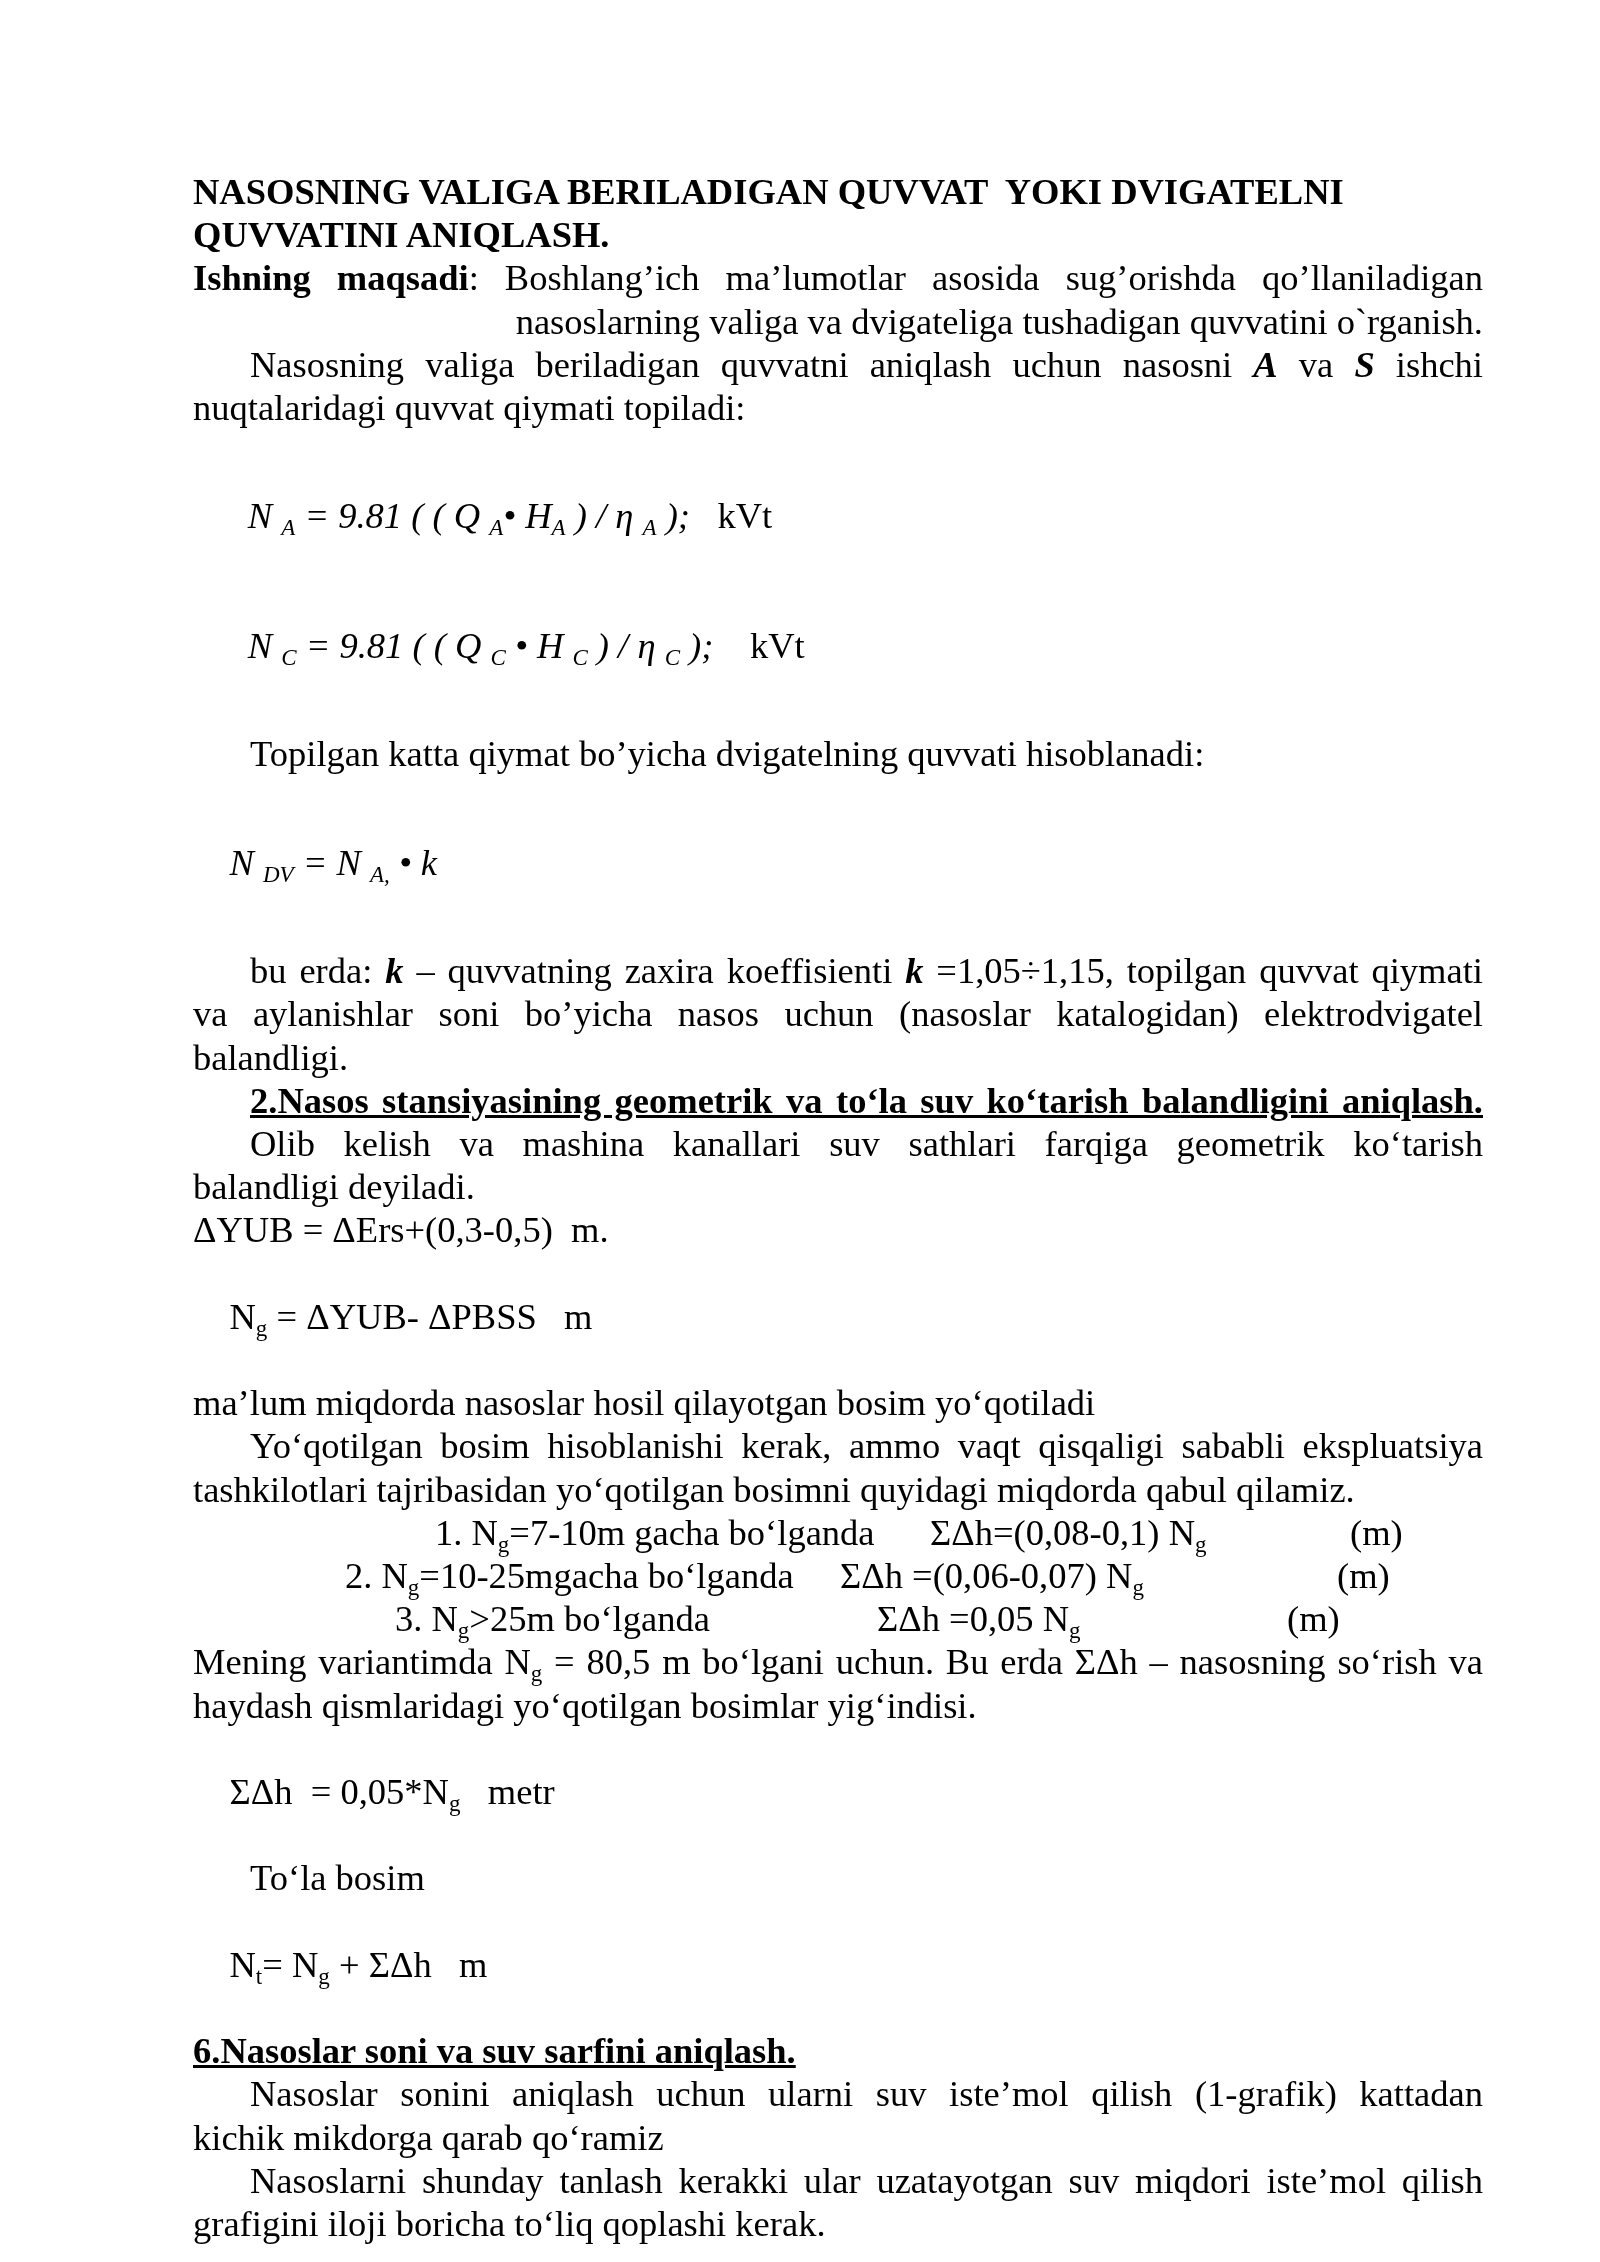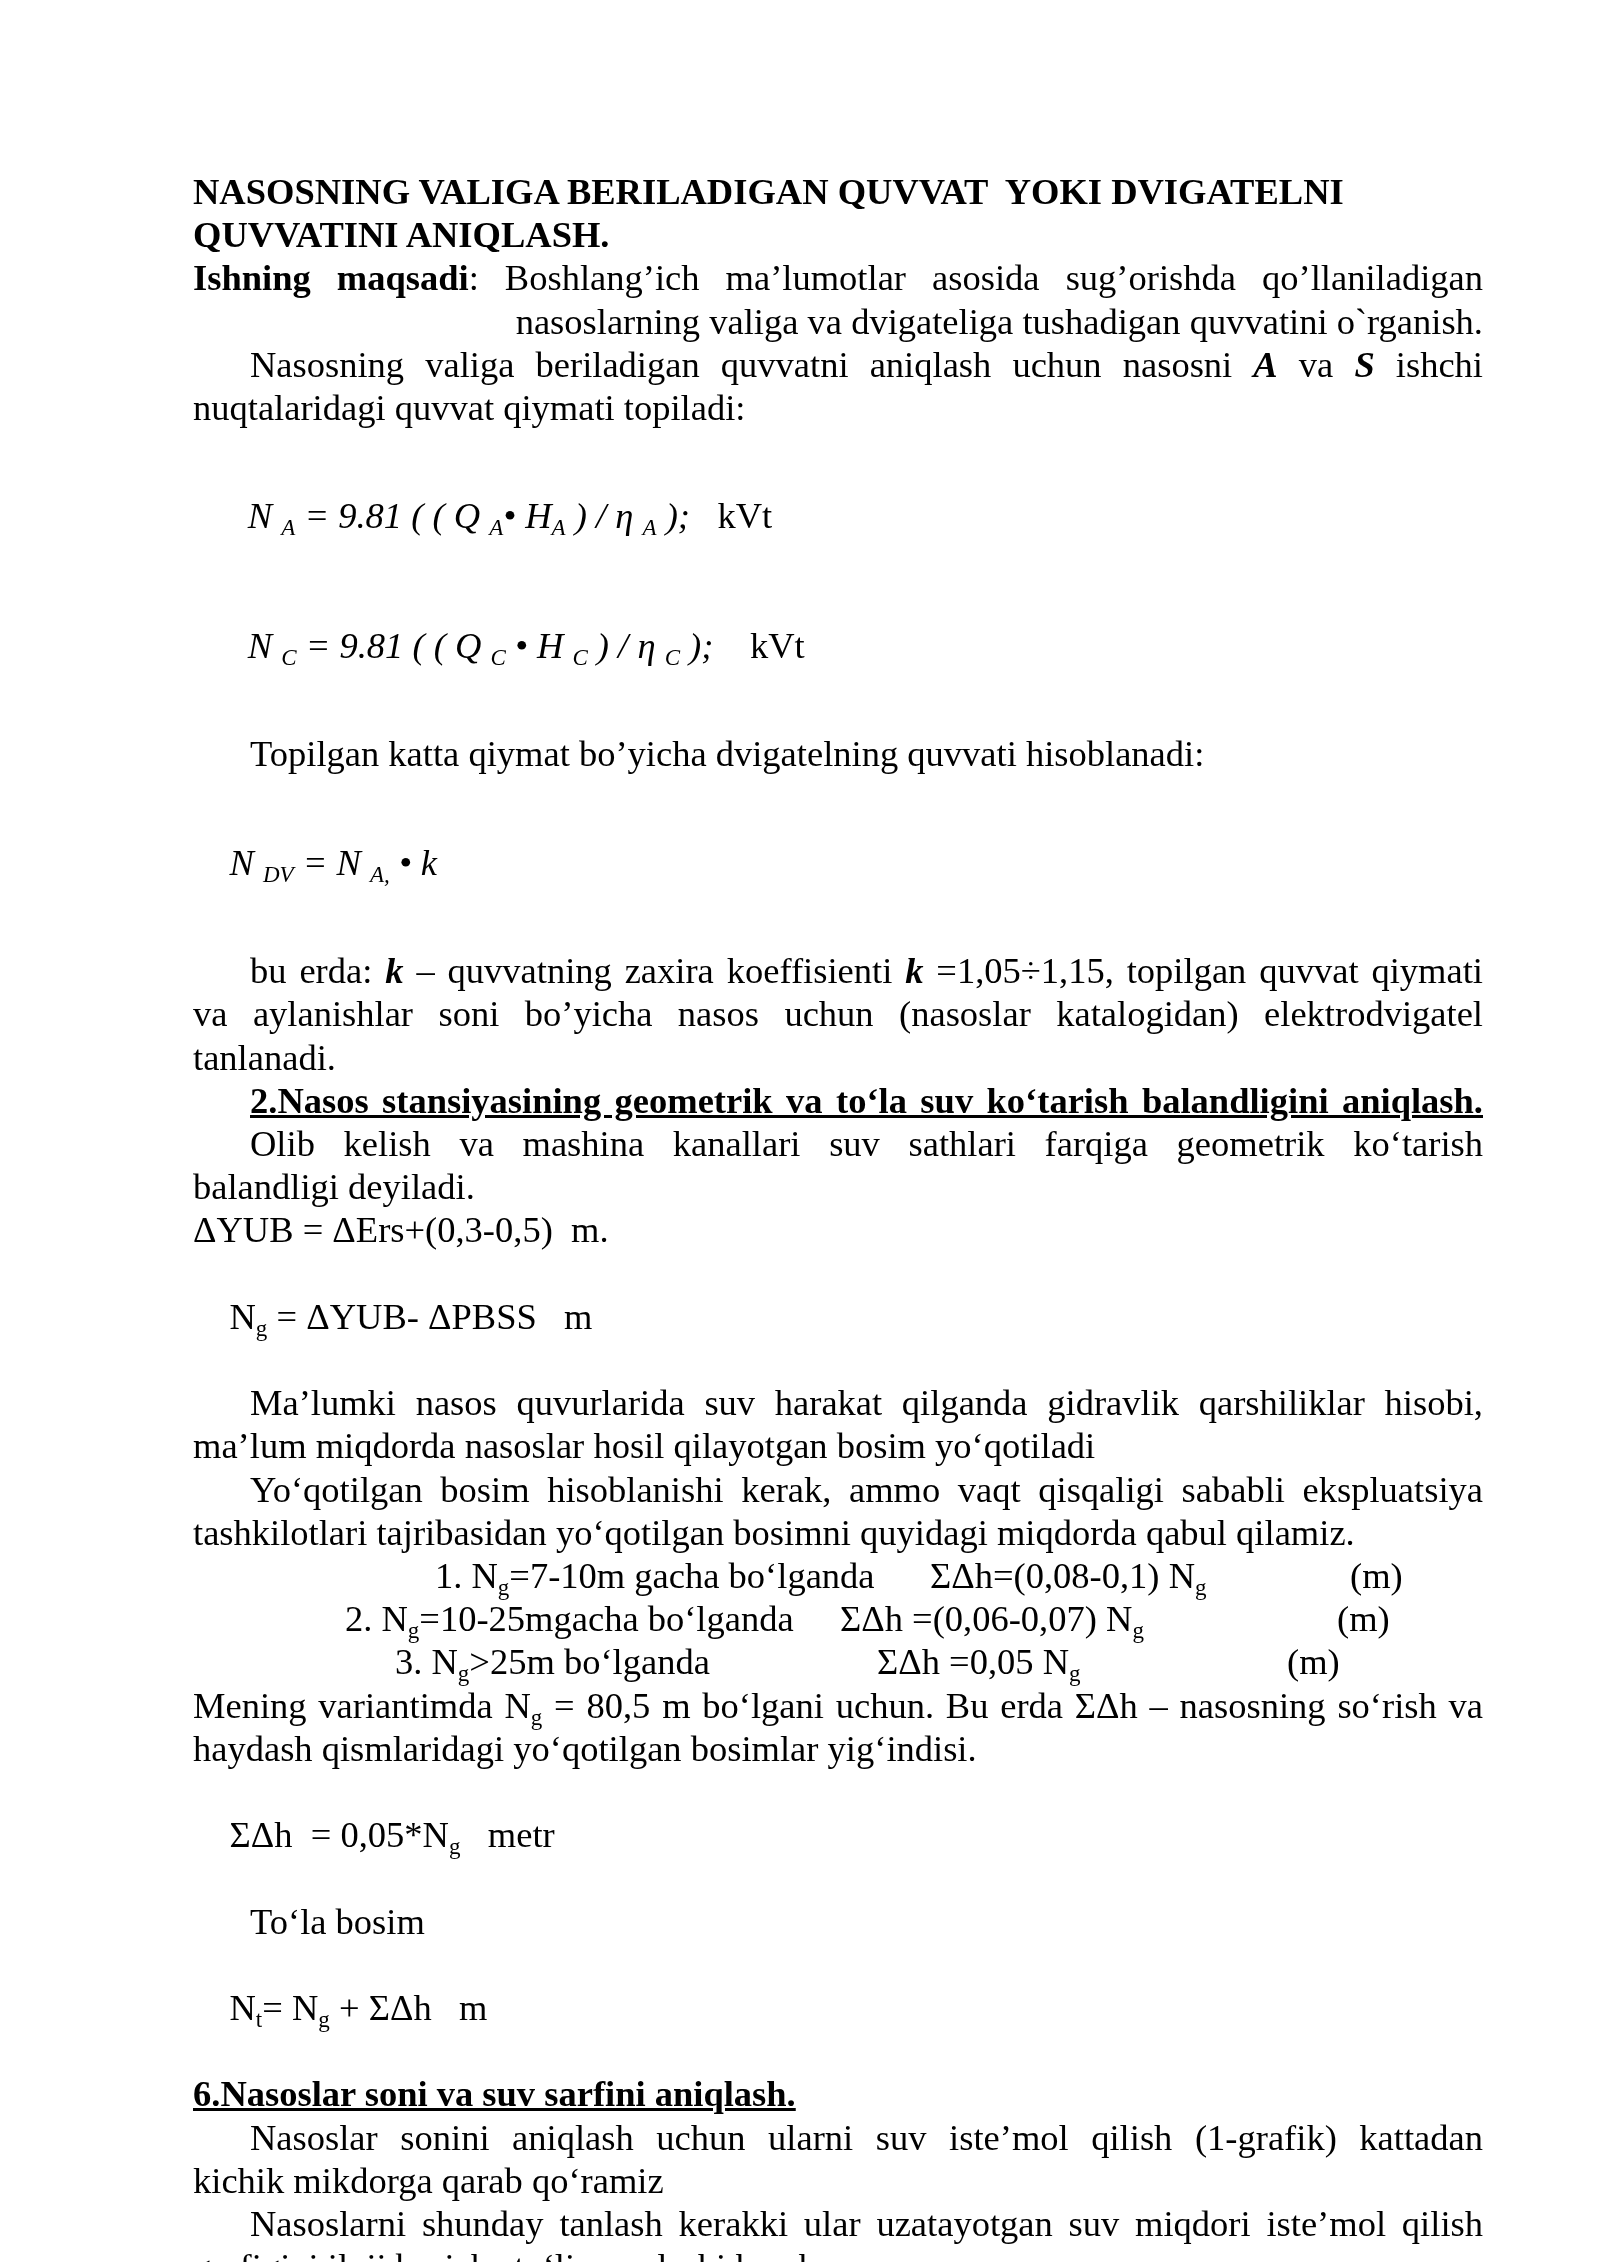--- a/index.html
+++ b/index.html
@@ -68,7 +68,7 @@
     <span>bu erda: </span><span class="bi">k</span><span> – quvvatning zaxira koeffisienti  </span><span class="bi">k</span><span> =1,05÷1,15, topilgan quvvat qiymati</span>
   </div>
   <div class="ln j">va aylanishlar soni bo’yicha nasos uchun (nasoslar katalogidan) elektrodvigatel</div>
-  <div class="ln">tanlanadi.</div>
+  <div class="ln">balandligi.</div>
 
   <div class="ln j ind b u">2.Nasos stansiyasining geometrik va to‘la suv ko‘tarish balandligini aniqlash.</div>
 

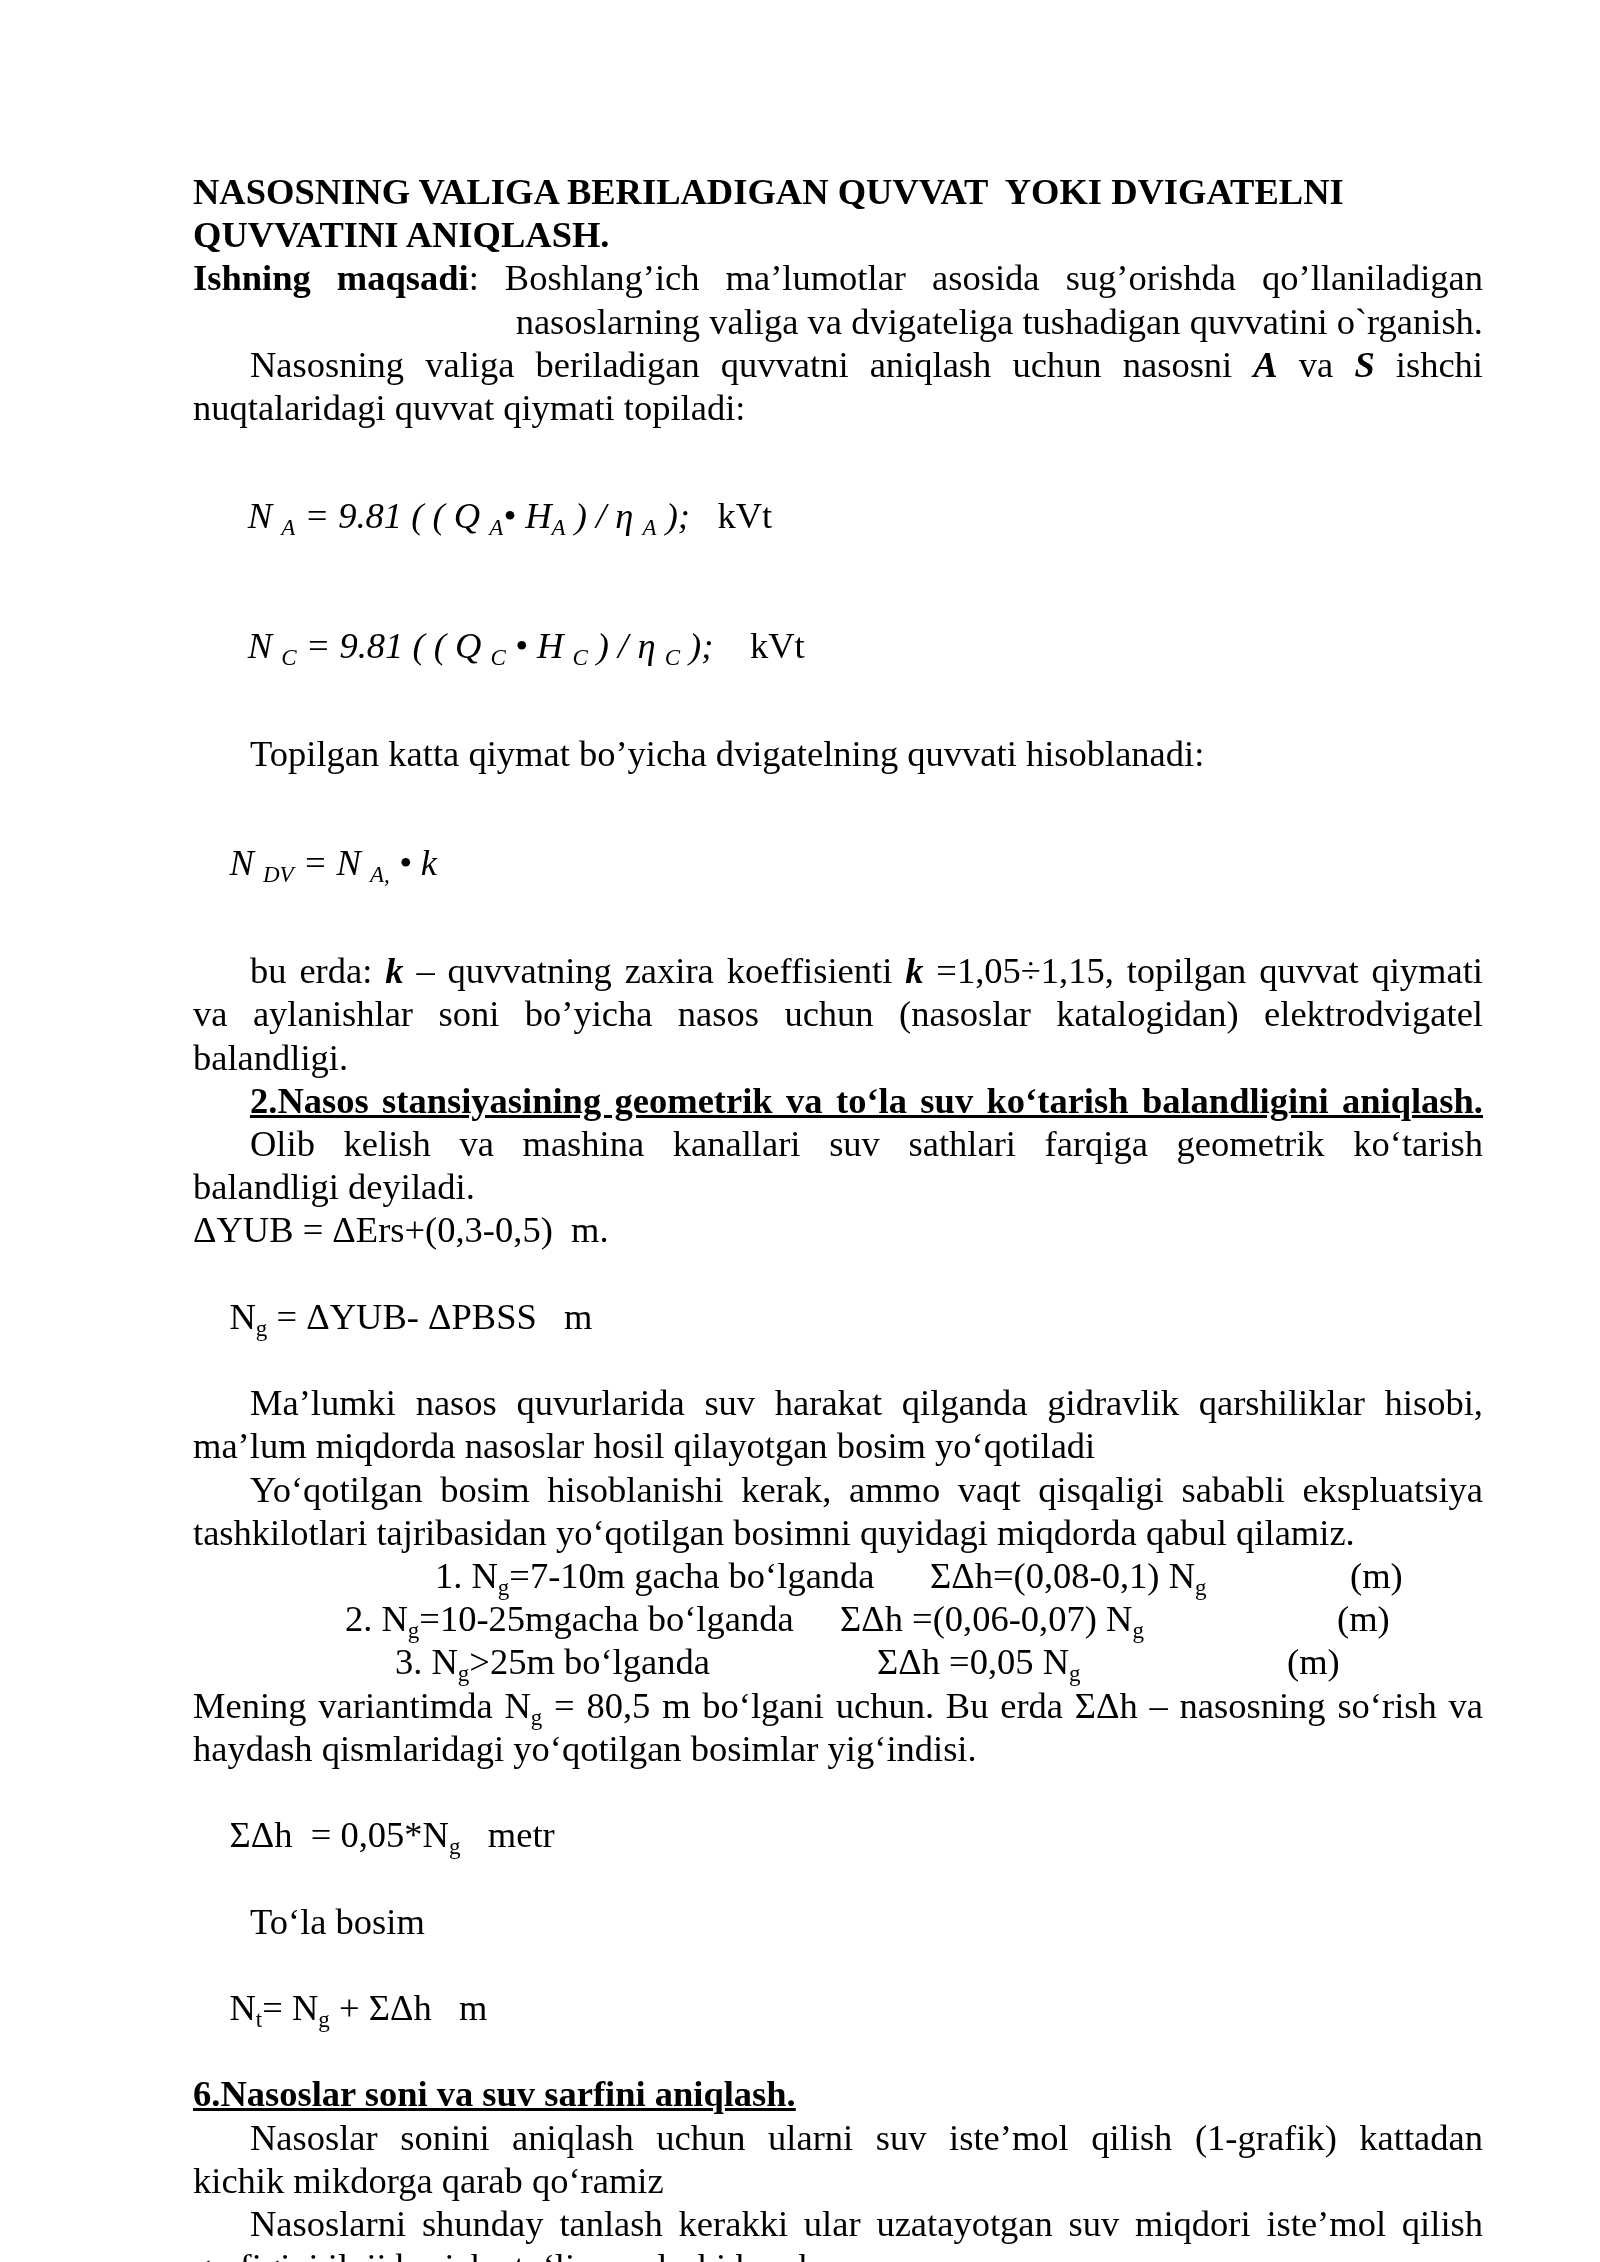--- a/index.html
+++ b/index.html
@@ -80,7 +80,6 @@
     <span>N</span><span class="sb">g</span><span> = ΔYUB- ΔPBSS   m</span>
   </div>
 
-  <div class="ln j ind">Ma’lumki nasos quvurlarida suv harakat qilganda gidravlik qarshiliklar hisobi,</div>
   <div class="ln">ma’lum miqdorda nasoslar hosil qilayotgan bosim yo‘qotiladi</div>
 
   <div class="ln j ind">Yo‘qotilgan bosim hisoblanishi kerak, ammo vaqt qisqaligi sababli ekspluatsiya</div>

